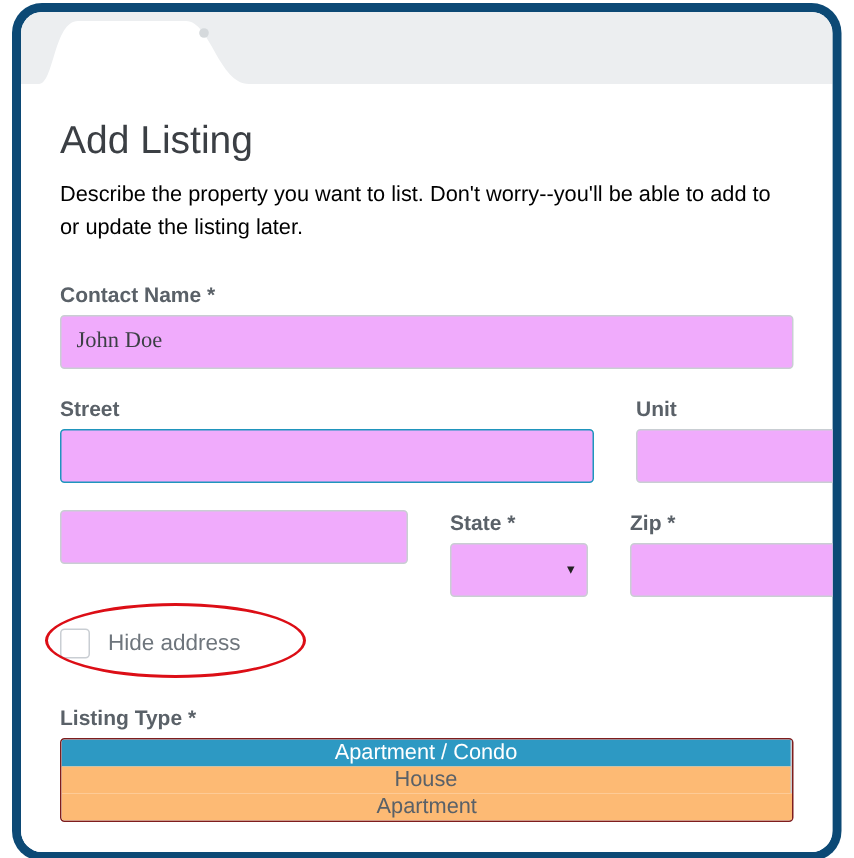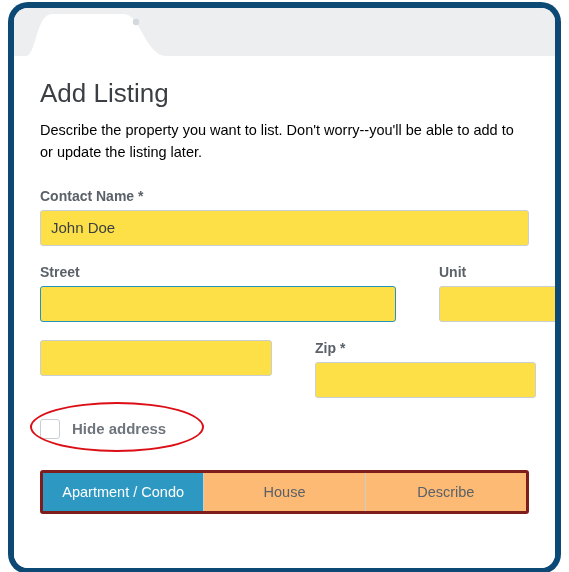--- a/index.html
+++ b/index.html
@@ -70,8 +70,8 @@
     padding: 0 10px;
     font-size: 15px;
     color: #3b3f44;
-    background: #fde047;
-    font-family: Liberation Sans, sans-serif;
+    background: #f0abfc;
+    font-family: Liberation Serif, serif;
     outline: none;
   }
   input.text.focused { border-color: #1f95bd; }

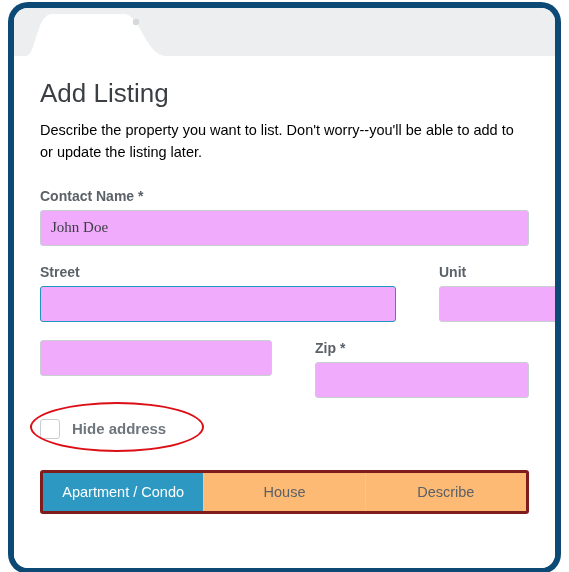--- a/index.html
+++ b/index.html
@@ -53,7 +53,7 @@
   }
   .row {
     display: flex;
-    gap: 43px;
+    gap: 28px;
     margin-bottom: 18px;
   }
   .col { display: flex; flex-direction: column; flex: 1 1 0; }

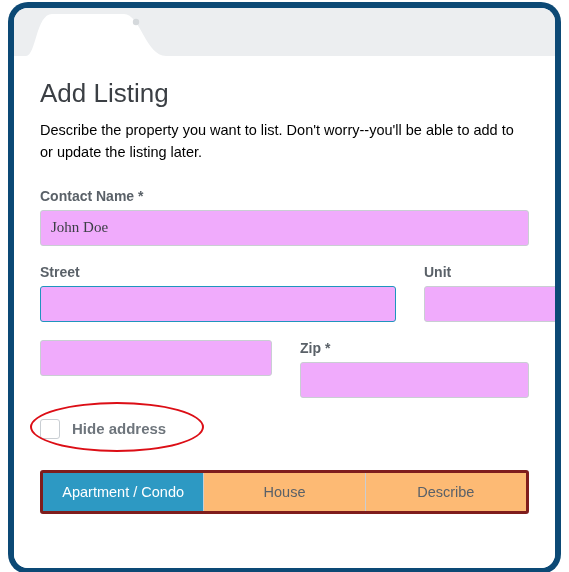--- a/index.html
+++ b/index.html
@@ -170,6 +170,10 @@
       <div class="col col-city">
         <input class="text" value="" style="">
       </div>
+      <div class="col col-state">
+        <div class="field-label">State *</div>
+        <div class="select"></div>
+      </div>
       <div class="col col-zip">
         <div class="field-label">Zip *</div>
         <input class="text" value="" style="">

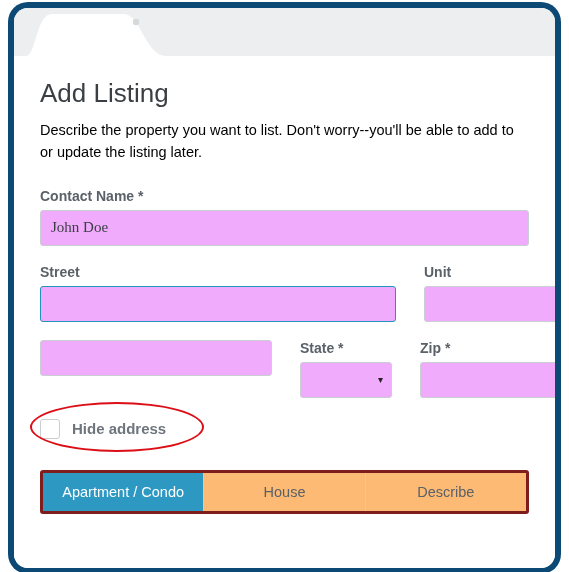--- a/index.html
+++ b/index.html
@@ -91,7 +91,6 @@
     margin-bottom: 28px;
     position: relative;
     height: 26px;
-    font-weight: bold;
   }
   .chk {
     width: 20px; height: 20px;

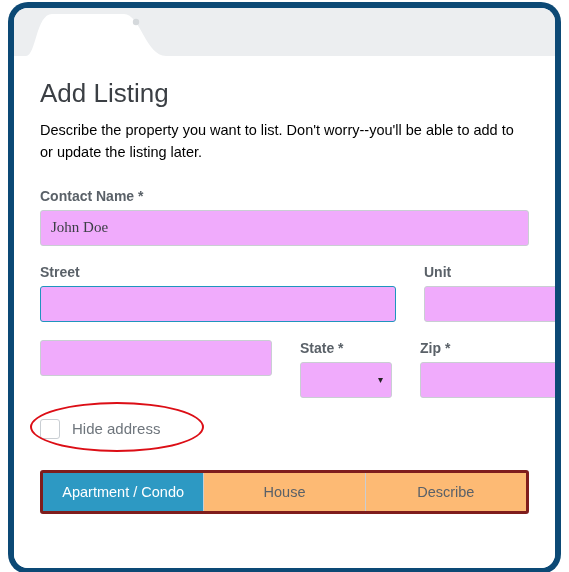--- a/index.html
+++ b/index.html
@@ -185,6 +185,7 @@
       <div class="anno"></div>
     </div>
 
+    <div class="field-label">Listing Type *</div>
     <div class="seg">
       <button class="active">Apartment / Condo</button>
       <button>House</button>

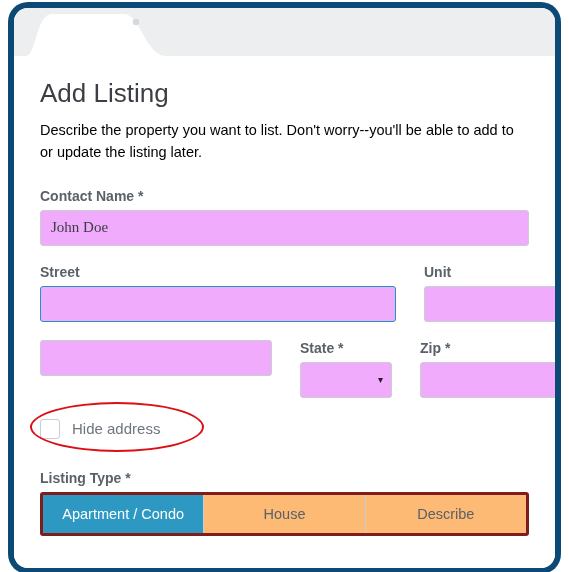--- a/index.html
+++ b/index.html
@@ -112,10 +112,11 @@
   .seg {
     display: flex;
     width: 100%;
-    border: 3px solid #7f1d1d;
+    border: 1px solid #7f1d1d;
     border-radius: 3px;
     overflow: hidden;
     margin-top: 6px;
+    flex-direction: column;
   }
   .seg button {
     flex: 1 1 0;

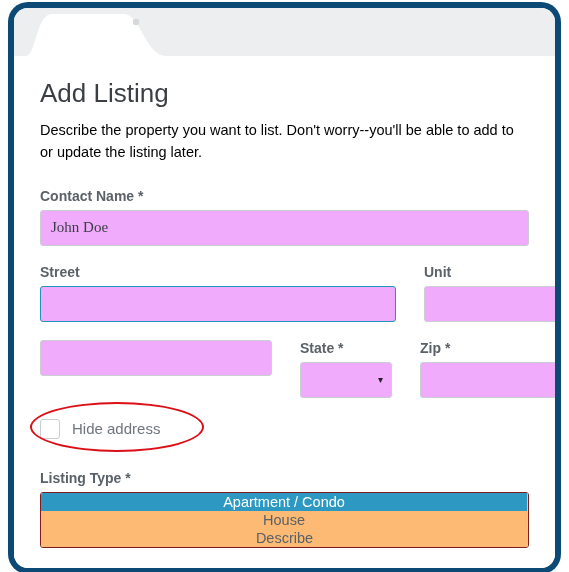--- a/index.html
+++ b/index.html
@@ -190,7 +190,7 @@
     <div class="seg">
       <button class="active">Apartment / Condo</button>
       <button>House</button>
-      <button>Describe</button>
+      <button>Apartment</button>
     </div>
   </div>
 </div>

